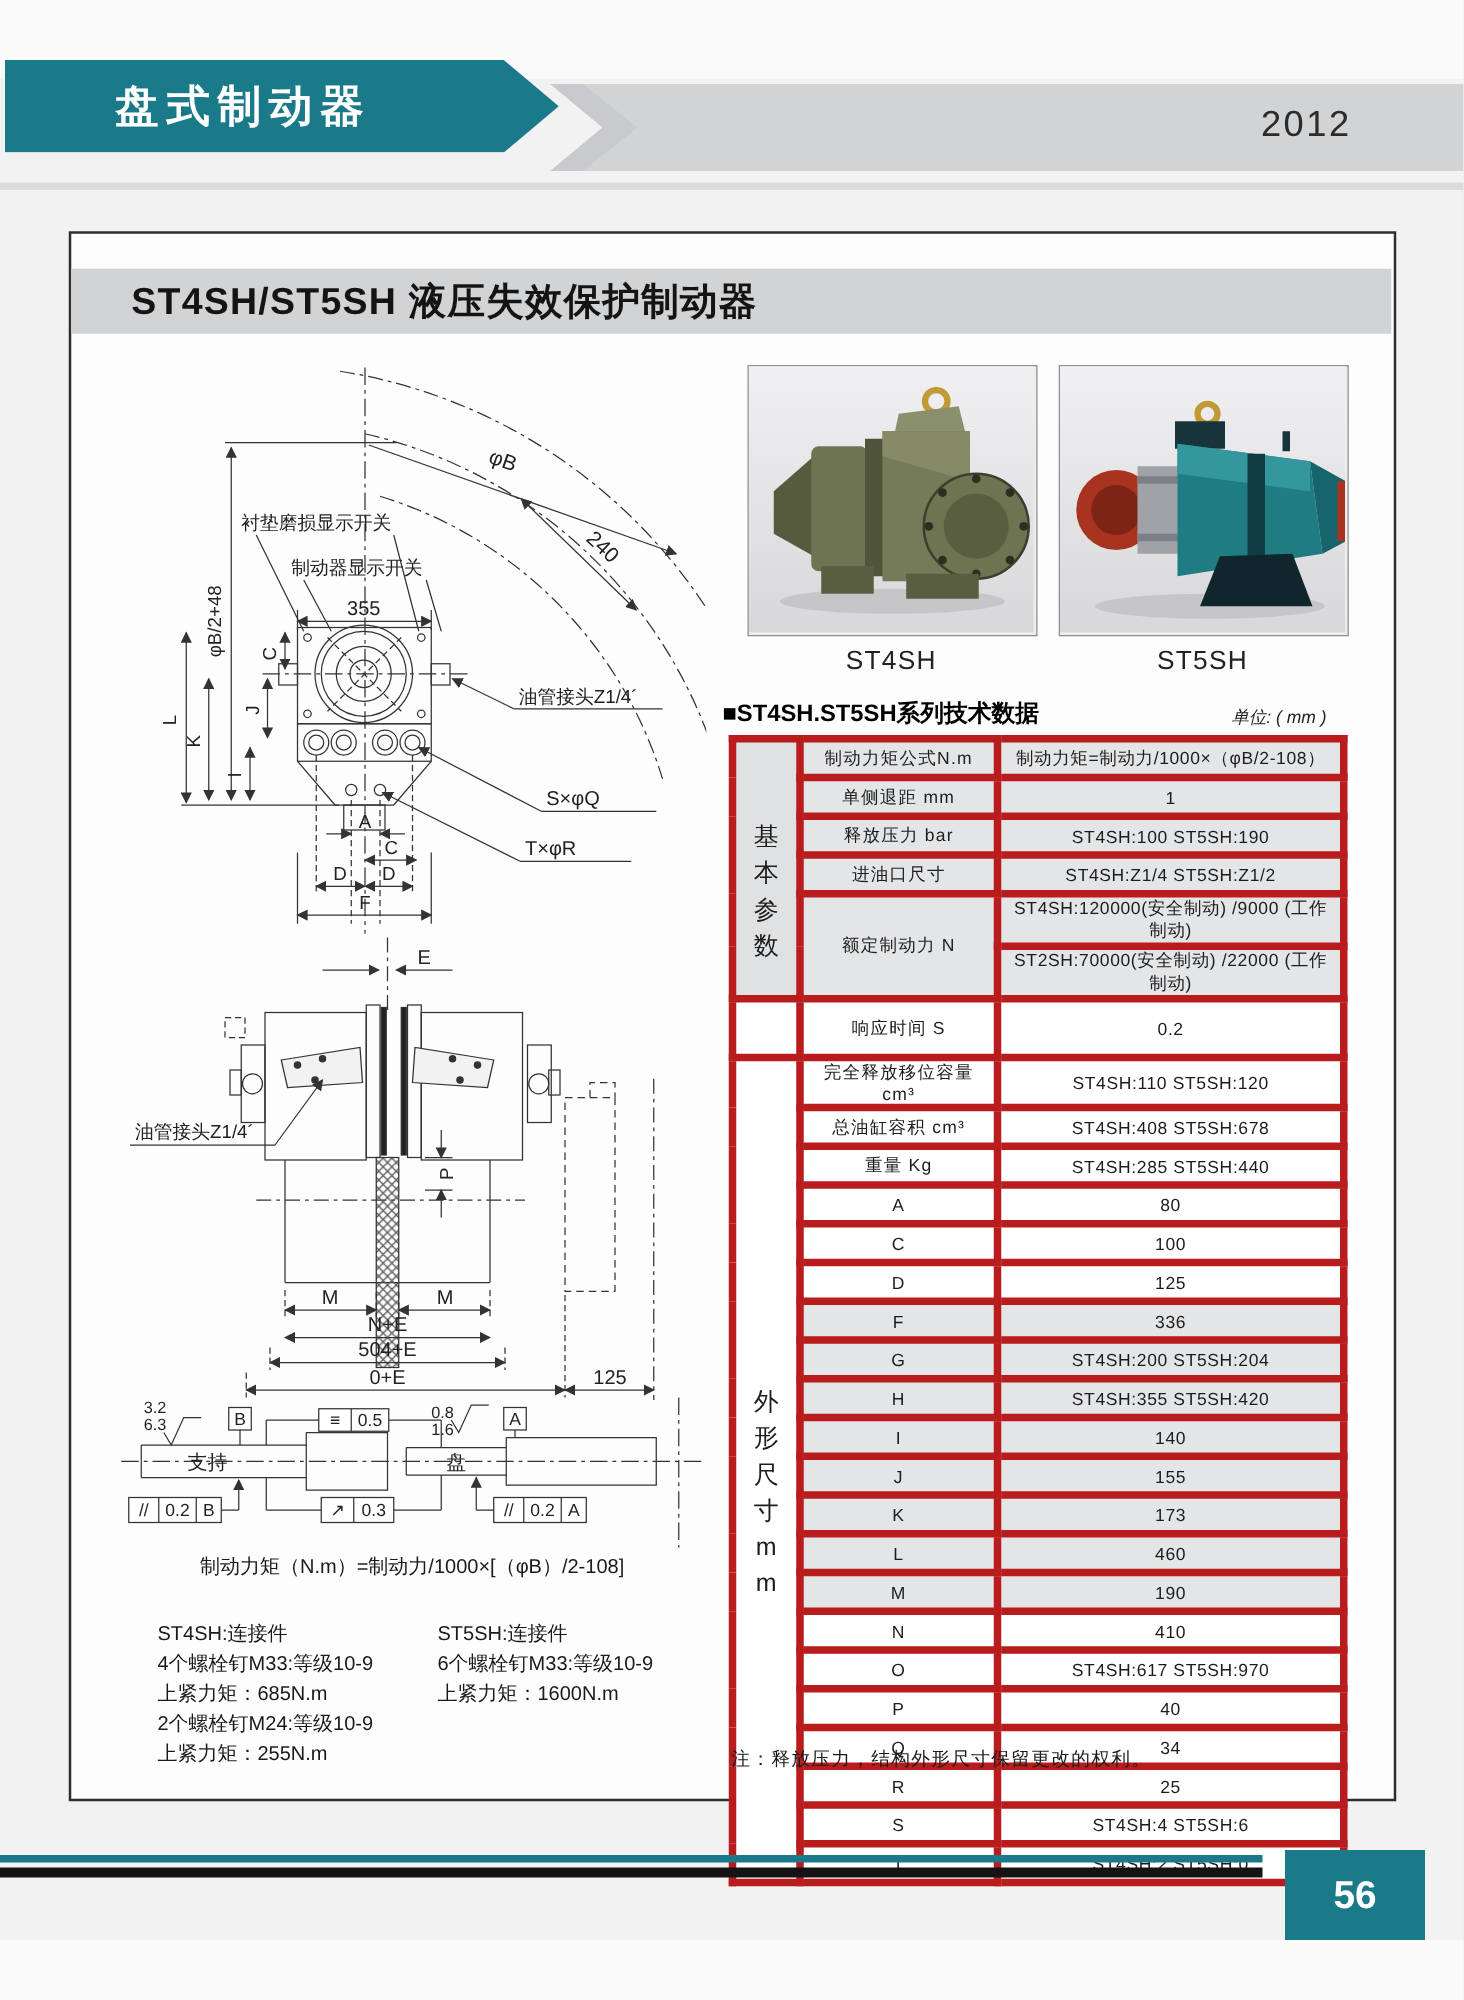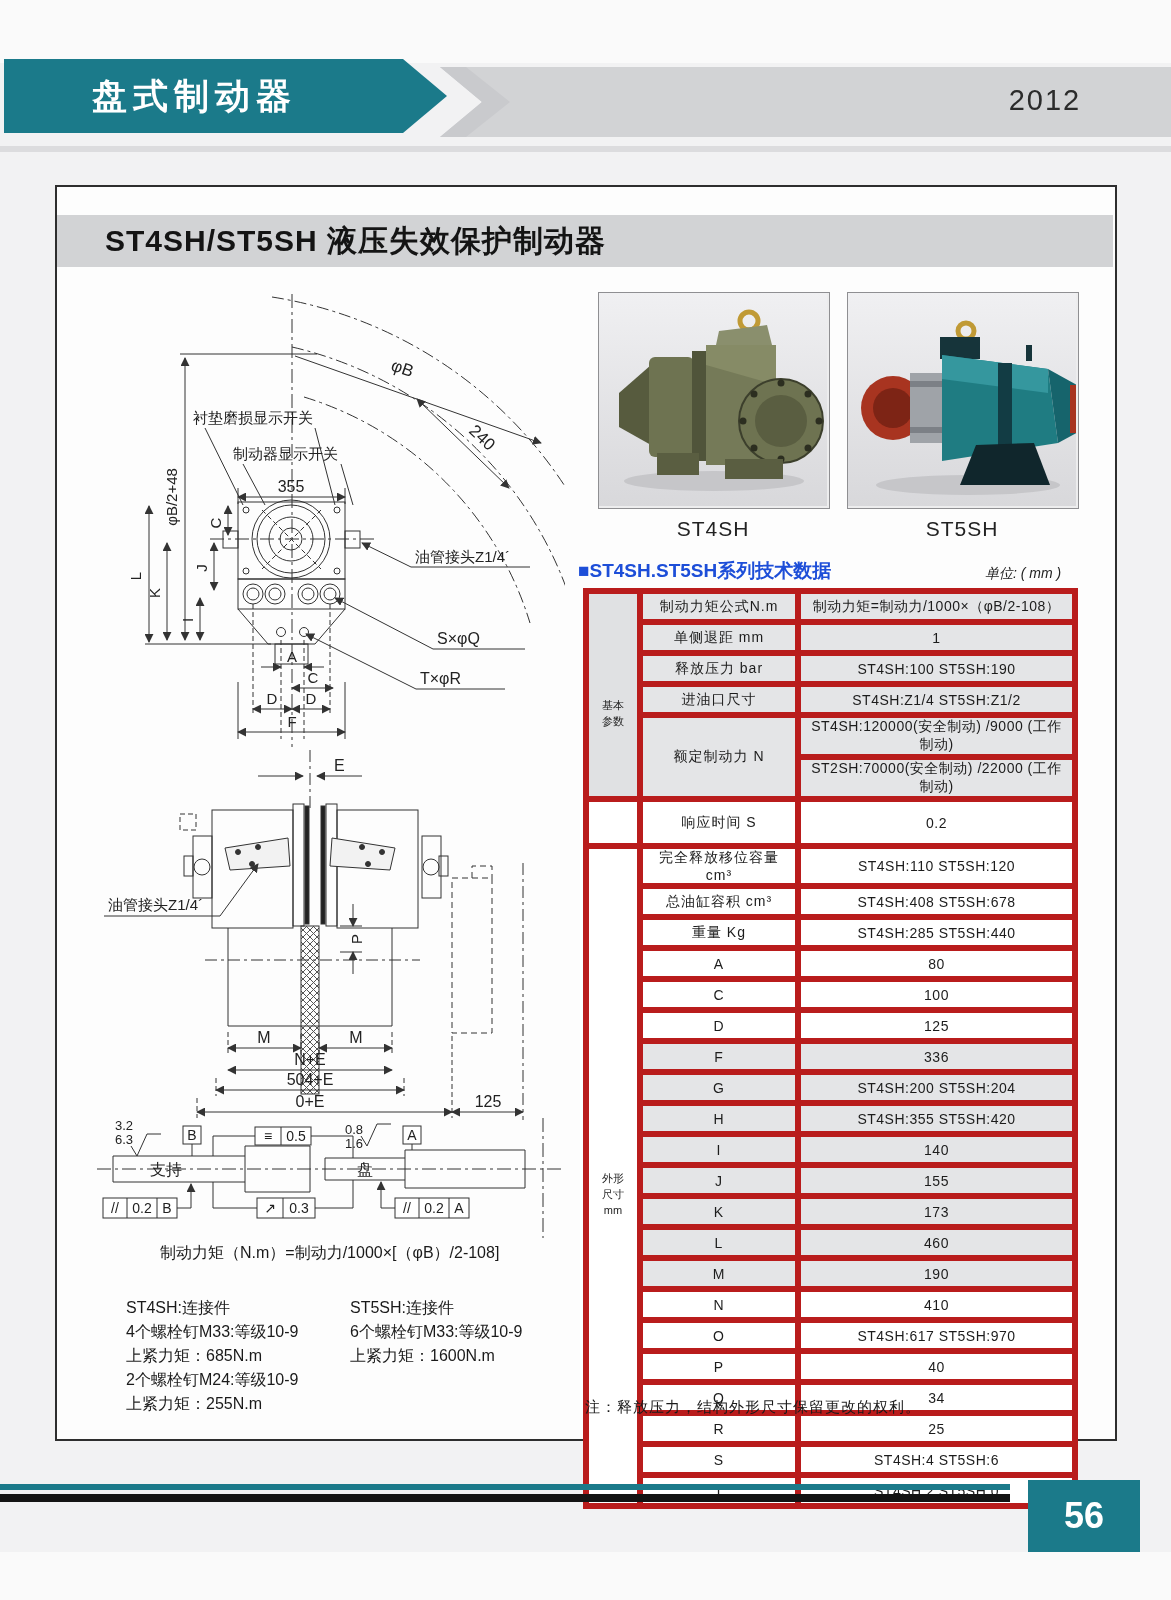--- a/index.html
+++ b/index.html
@@ -12,7 +12,7 @@
            clip-path:polygon(0 0,100% 0,100% 100%,0 100%,42px 50%);}
   .hdr-chev{left:440px;top:67px;width:70px;height:70px;background:#c9cacd;
             clip-path:polygon(0 0,26px 0,70px 50%,26px 100%,0 100%,42px 50%);}
-  .hdr-teal{left:4px;top:59px;width:443px;height:74px;background:#1b7a8a;
+  .hdr-teal{left:4px;top:48px;width:443px;height:74px;background:#1b7a8a;
             clip-path:polygon(0 0,calc(100% - 44px) 0,100% 50%,calc(100% - 44px) 100%,0 100%);
             display:flex;align-items:center;}
   .hdr-title{color:#fff;font-size:35px;font-weight:bold;letter-spacing:6px;padding-left:88px;}

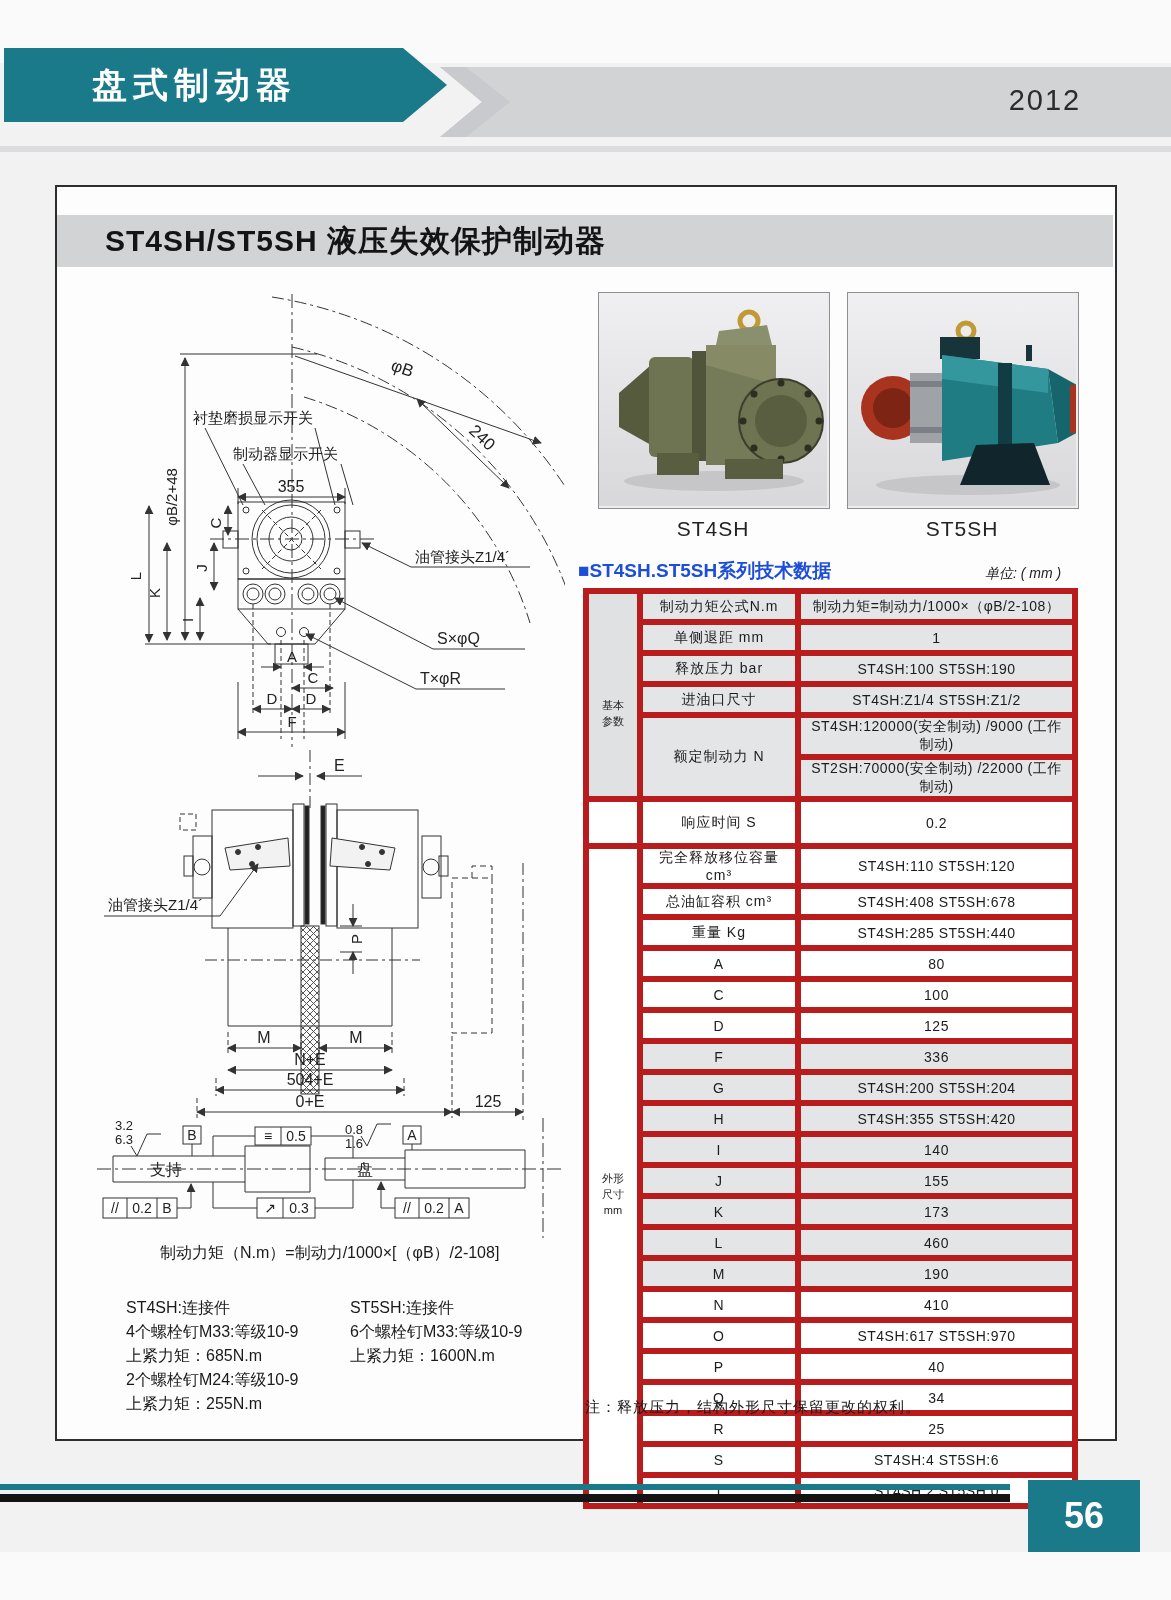--- a/index.html
+++ b/index.html
@@ -26,7 +26,7 @@
   .photo-box{border:1px solid #8f8f92;background:#ededee;}
   .photo-label{font-size:21px;color:#222;text-align:center;letter-spacing:1px;}
   
-  .tbl-title{left:578px;top:558px;font-size:19px;font-weight:bold;color:#1d4ed8;}
+  .tbl-title{left:578px;top:558px;font-size:19px;font-weight:bold;color:#000000;}
   .tbl-unit{left:985px;top:565px;font-size:14px;color:#222;font-style:italic;}
   table.spec{border-collapse:collapse;table-layout:fixed;width:495px;font-size:14px;}
   table.spec td{border:6px solid #b91c1c;height:25px;padding:0 3px;text-align:center;vertical-align:middle;background:#fff;}

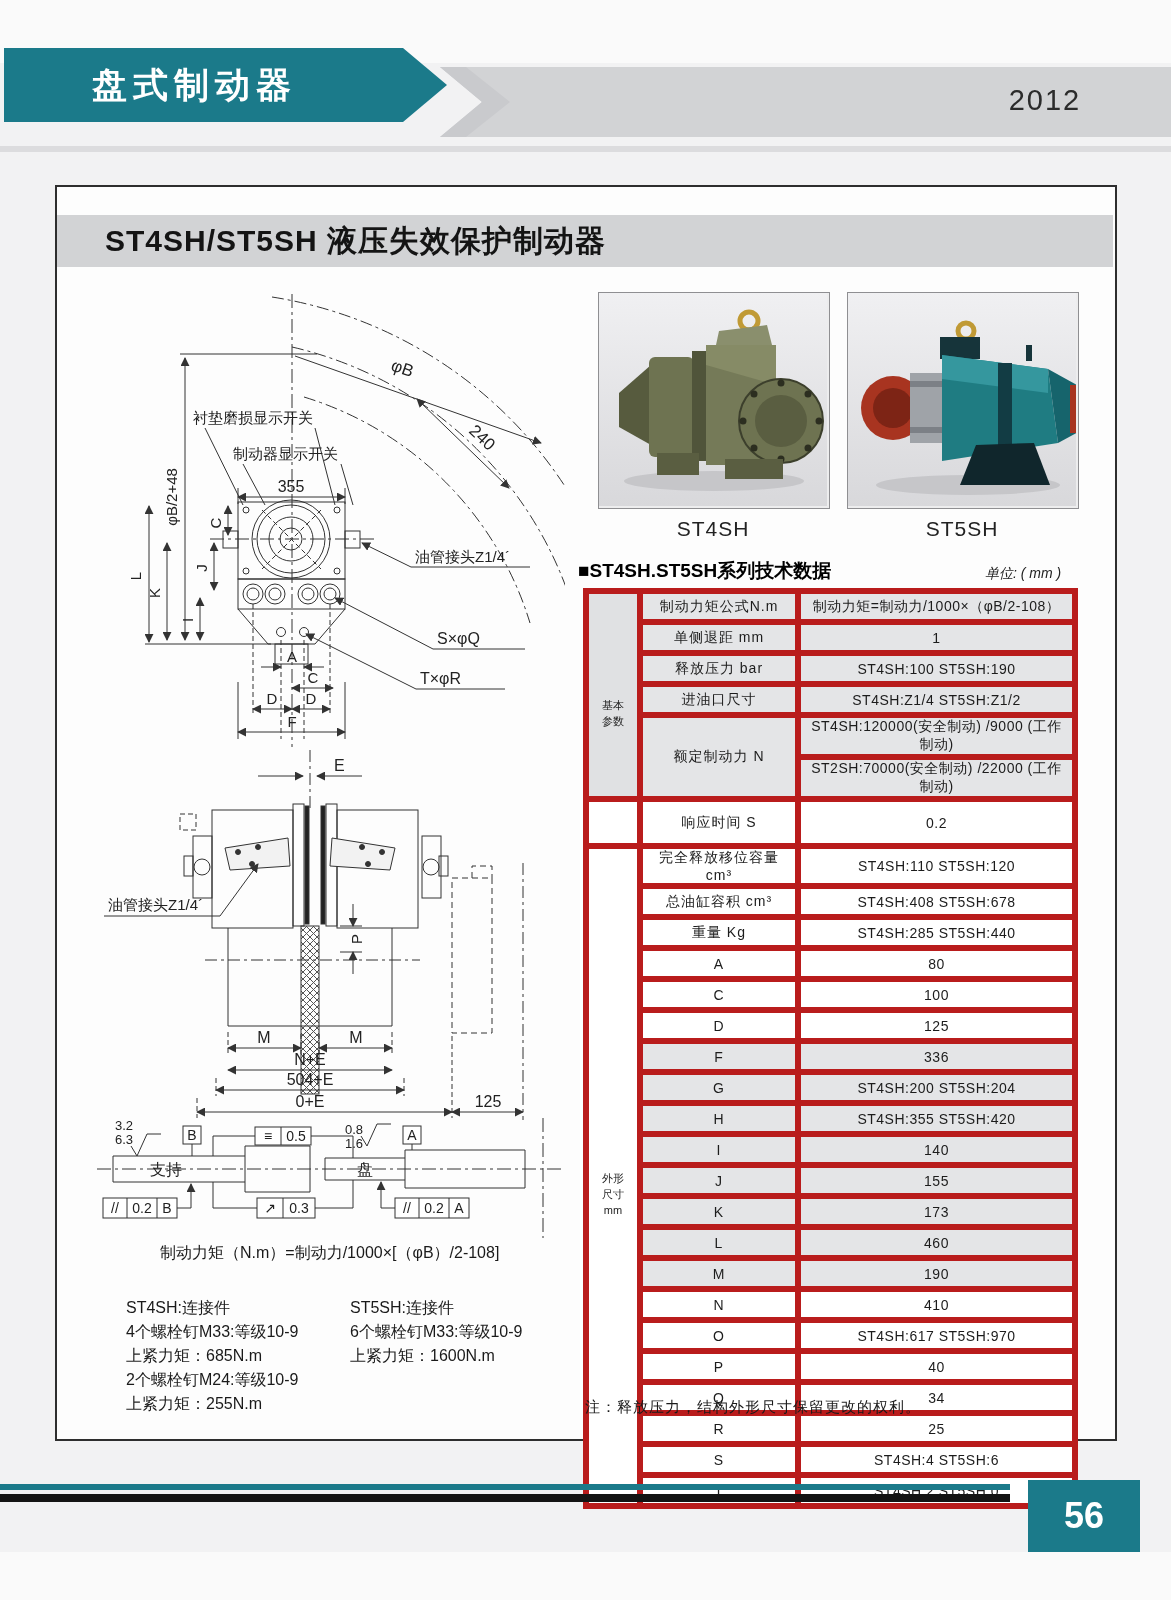--- a/index.html
+++ b/index.html
@@ -37,7 +37,7 @@
   td.val{letter-spacing:0.5px;}
   td.grp{background:#fff;}
   td.grp.gshade{background:#e0e1e3;}
-  .vtext{display:inline-block;width:28px;word-break:break-all;line-height:1.45;font-size:11px;margin-top:38px;}
+  .vtext{display:inline-block;width:28px;word-break:break-all;line-height:1.45;font-size:20px;margin-top:38px;}
   
   svg text{font-family:"Liberation Sans","DejaVu Sans",sans-serif;fill:#222;}
   svg{overflow:hidden;}

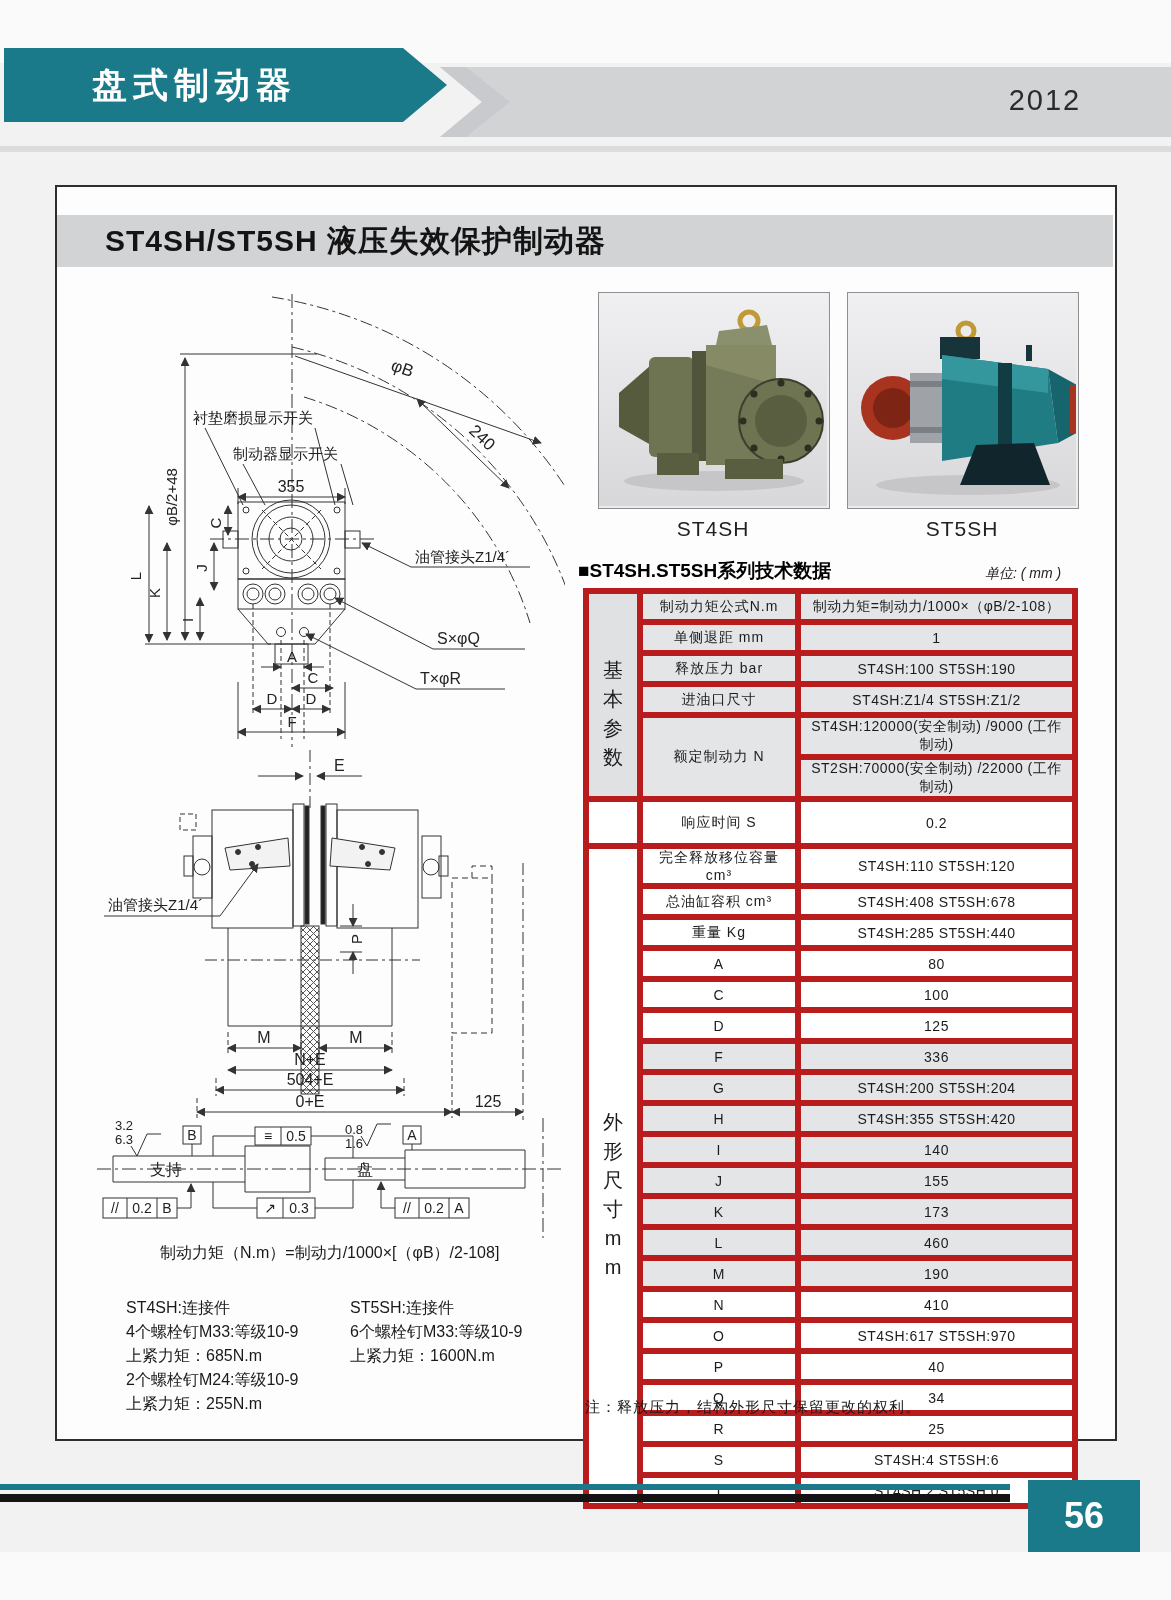--- a/index.html
+++ b/index.html
@@ -48,7 +48,7 @@
   .foot-teal{left:0;top:1484px;width:1010px;height:6px;background:#1b7a8a;}
   .foot-black{left:0;top:1494px;width:1010px;height:8px;background:#141414;}
   .page-num{left:1028px;top:1480px;width:112px;height:72px;background:#1b7a8a;display:flex;align-items:center;justify-content:center;}
-  .page-num span{color:#fff;font-size:36px;font-weight:bold;}
+  .page-num span{color:#fff;font-size:31px;font-weight:bold;}
   .bottom-strip{left:0;top:1552px;width:1171px;height:48px;background:#fafafa;}
 </style>
 </head>

